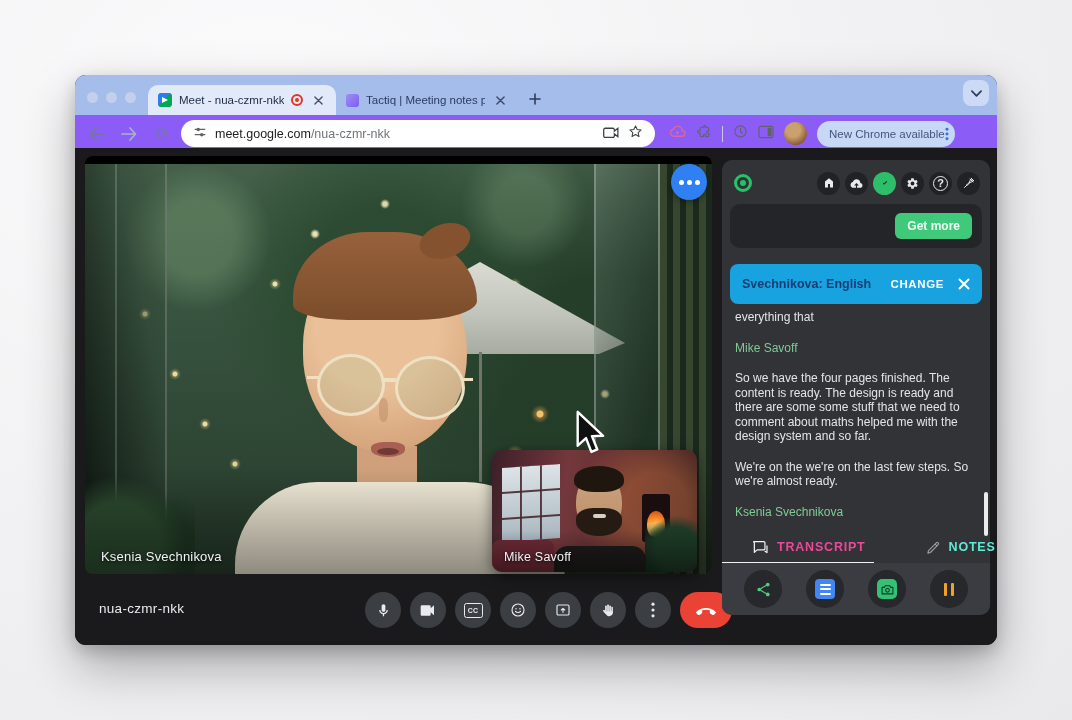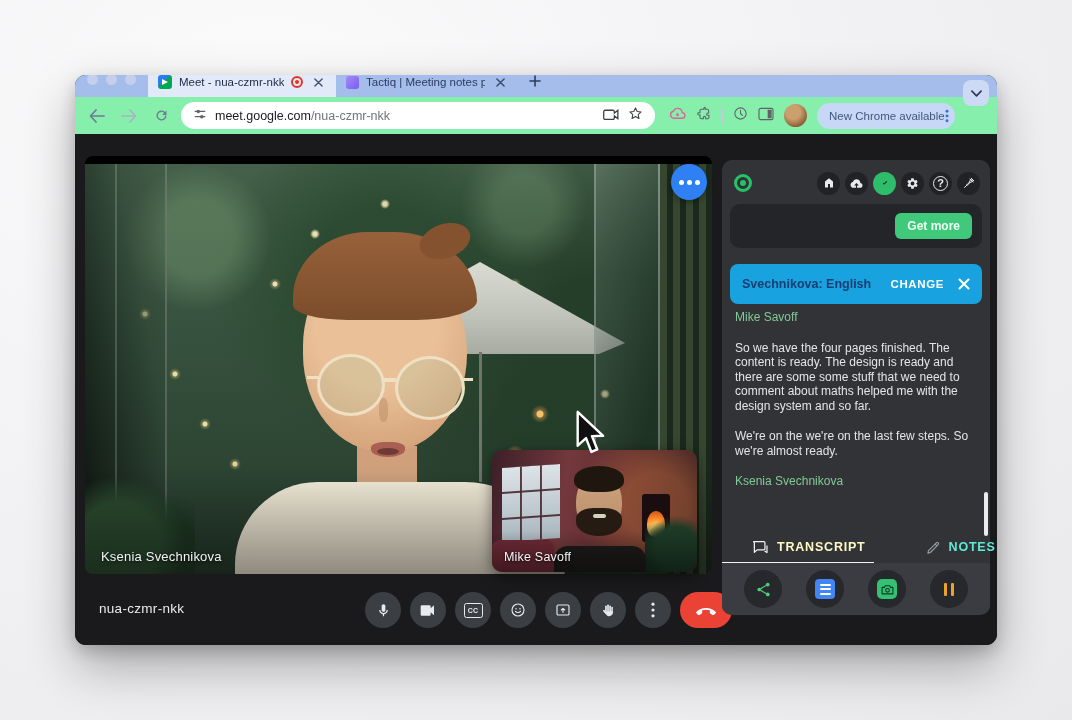--- a/index.html
+++ b/index.html
@@ -17,7 +17,7 @@
     background:#1a1a1c;
   }
   
-  .tabstrip{height:22px;background:#a4bdea;display:flex;align-items:flex-end;position:relative;}
+  .tabstrip{height:40px;background:#a4bdea;display:flex;align-items:flex-end;position:relative;}
   .traffic{display:flex;gap:8px;align-items:center;height:36px;padding:0 12px 0 12px;}
   .tl{width:11px;height:11px;border-radius:50%;background:#c3cfec;}
   .tab{height:30px;display:flex;align-items:center;gap:7px;padding:0 10px;font-size:11.5px;box-sizing:border-box;}

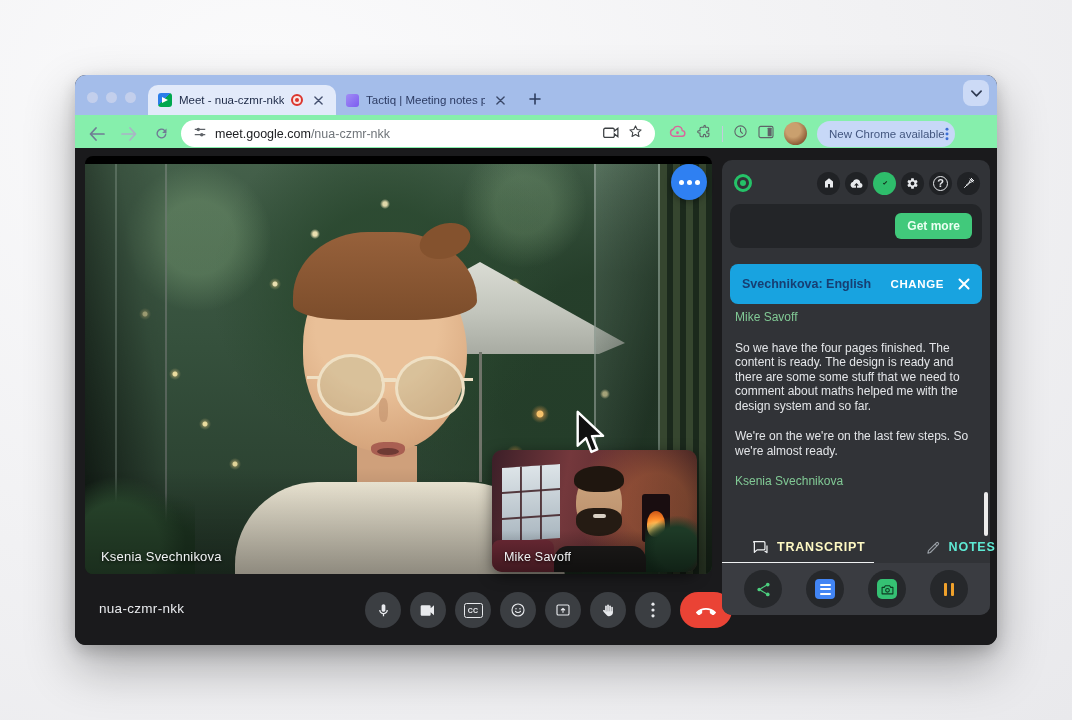--- a/index.html
+++ b/index.html
@@ -38,7 +38,7 @@
   .strip-chevron{position:absolute;right:8px;top:5px;width:26px;height:26px;border-radius:8px;
     background:#ccdaf6;display:flex;align-items:center;justify-content:center;}
   
-  .toolbar{height:37px;background:#86efac;display:flex;align-items:center;padding:0 10px;gap:8px;box-sizing:border-box;}
+  .toolbar{height:37px;background:#8b5cf6;display:flex;align-items:center;padding:0 10px;gap:8px;box-sizing:border-box;}
   .navbtn{width:24px;height:24px;display:flex;align-items:center;justify-content:center;color:#64708c;}
   .addr{height:27px;width:474px;background:#ffffff;border-radius:14px;display:flex;align-items:center;
     padding:0 12px;gap:8px;box-sizing:border-box;}

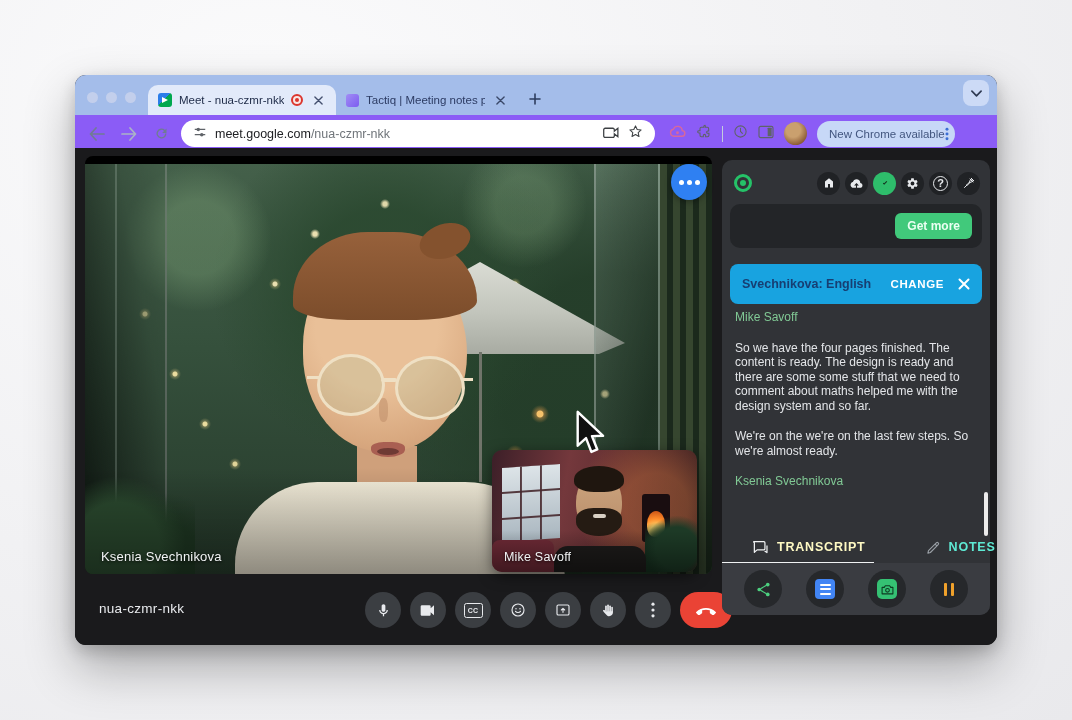--- a/index.html
+++ b/index.html
@@ -488,6 +488,7 @@
       </div>
 
       <div class="transcript">
+        <p>everything that</p>
         <p class="speaker">Mike Savoff</p>
         <p>So we have the four pages finished. The content is ready. The design is ready and there are some some stuff that we need to comment about maths helped me with the design system and so far.</p>
         <p>We're on the we're on the last few steps. So we're almost ready.</p>

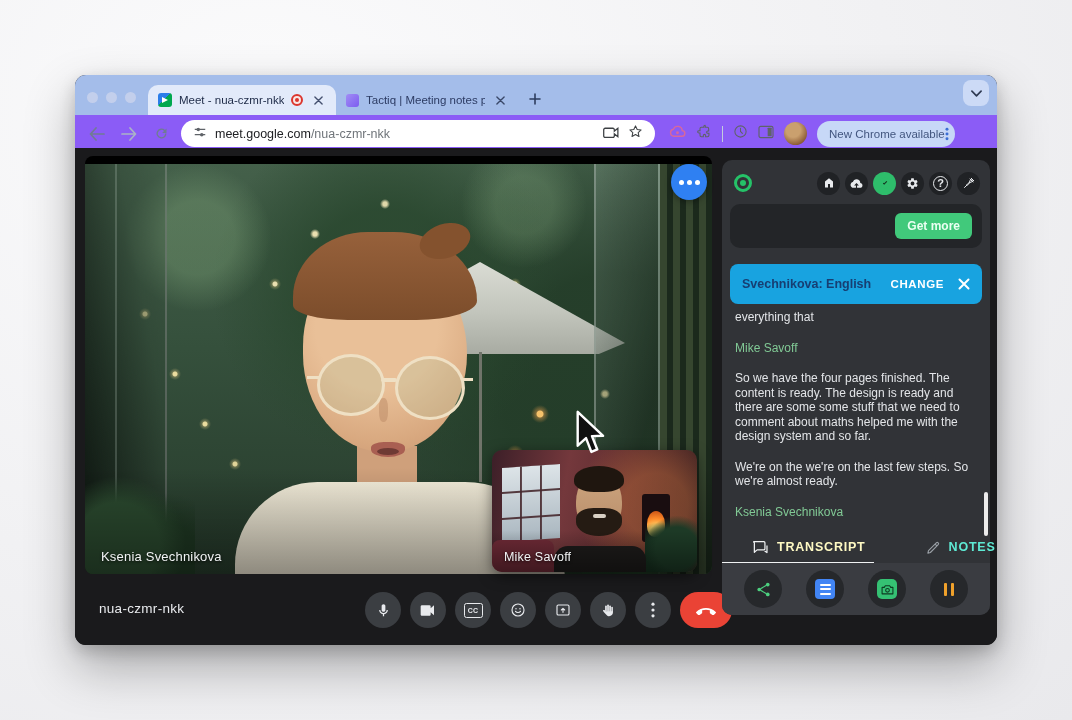--- a/index.html
+++ b/index.html
@@ -192,7 +192,7 @@
   .sb-scroll{position:absolute;right:2px;top:332px;width:4px;height:44px;border-radius:2px;background:#ececec;}
   .sb-tabs{position:absolute;left:0;right:0;top:372px;height:30px;display:flex;align-items:center;}
   .sb-tab{display:flex;align-items:center;gap:8px;font-size:12.5px;font-weight:bold;letter-spacing:.8px;}
-  .sb-tab.active{color:#fef9c3;margin-left:30px;}
+  .sb-tab.active{color:#ec4899;margin-left:30px;}
   .sb-tab.idle{color:#5eead4;margin-left:60px;}
   .tab-underline{position:absolute;left:0;top:402px;width:152px;height:2.5px;background:#f1f3f4;}
   .sb-actions{position:absolute;left:0;right:0;bottom:0;height:52px;background:#3a3c41;border-radius:0 0 10px 10px;

